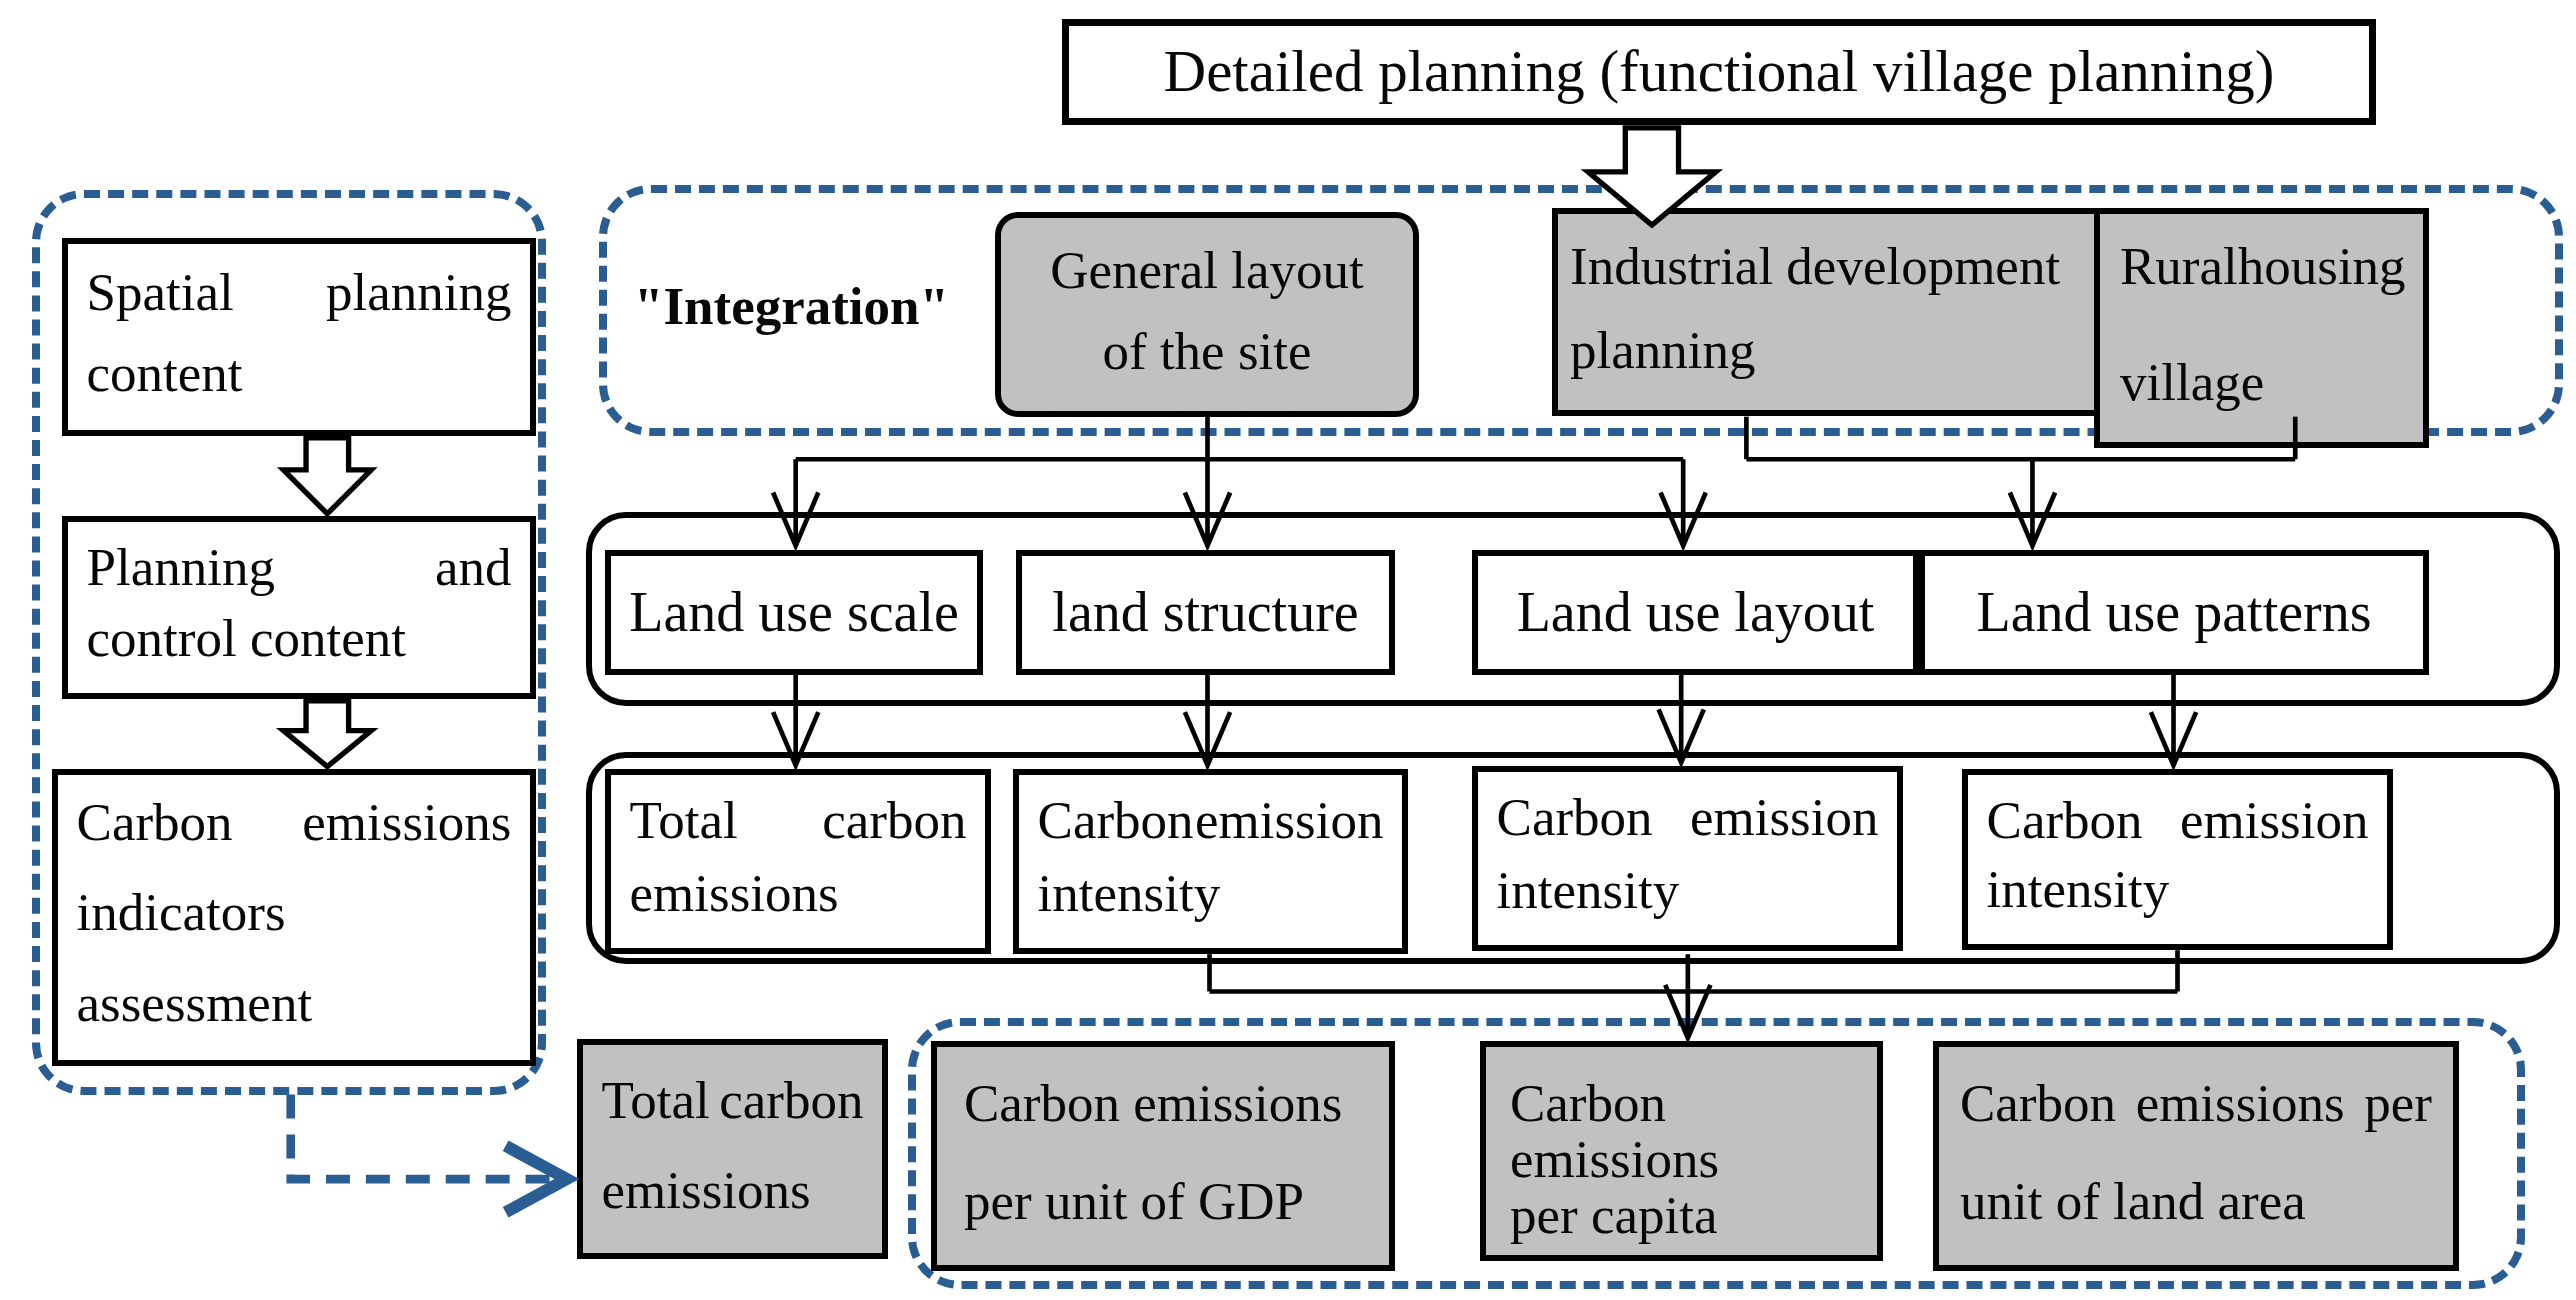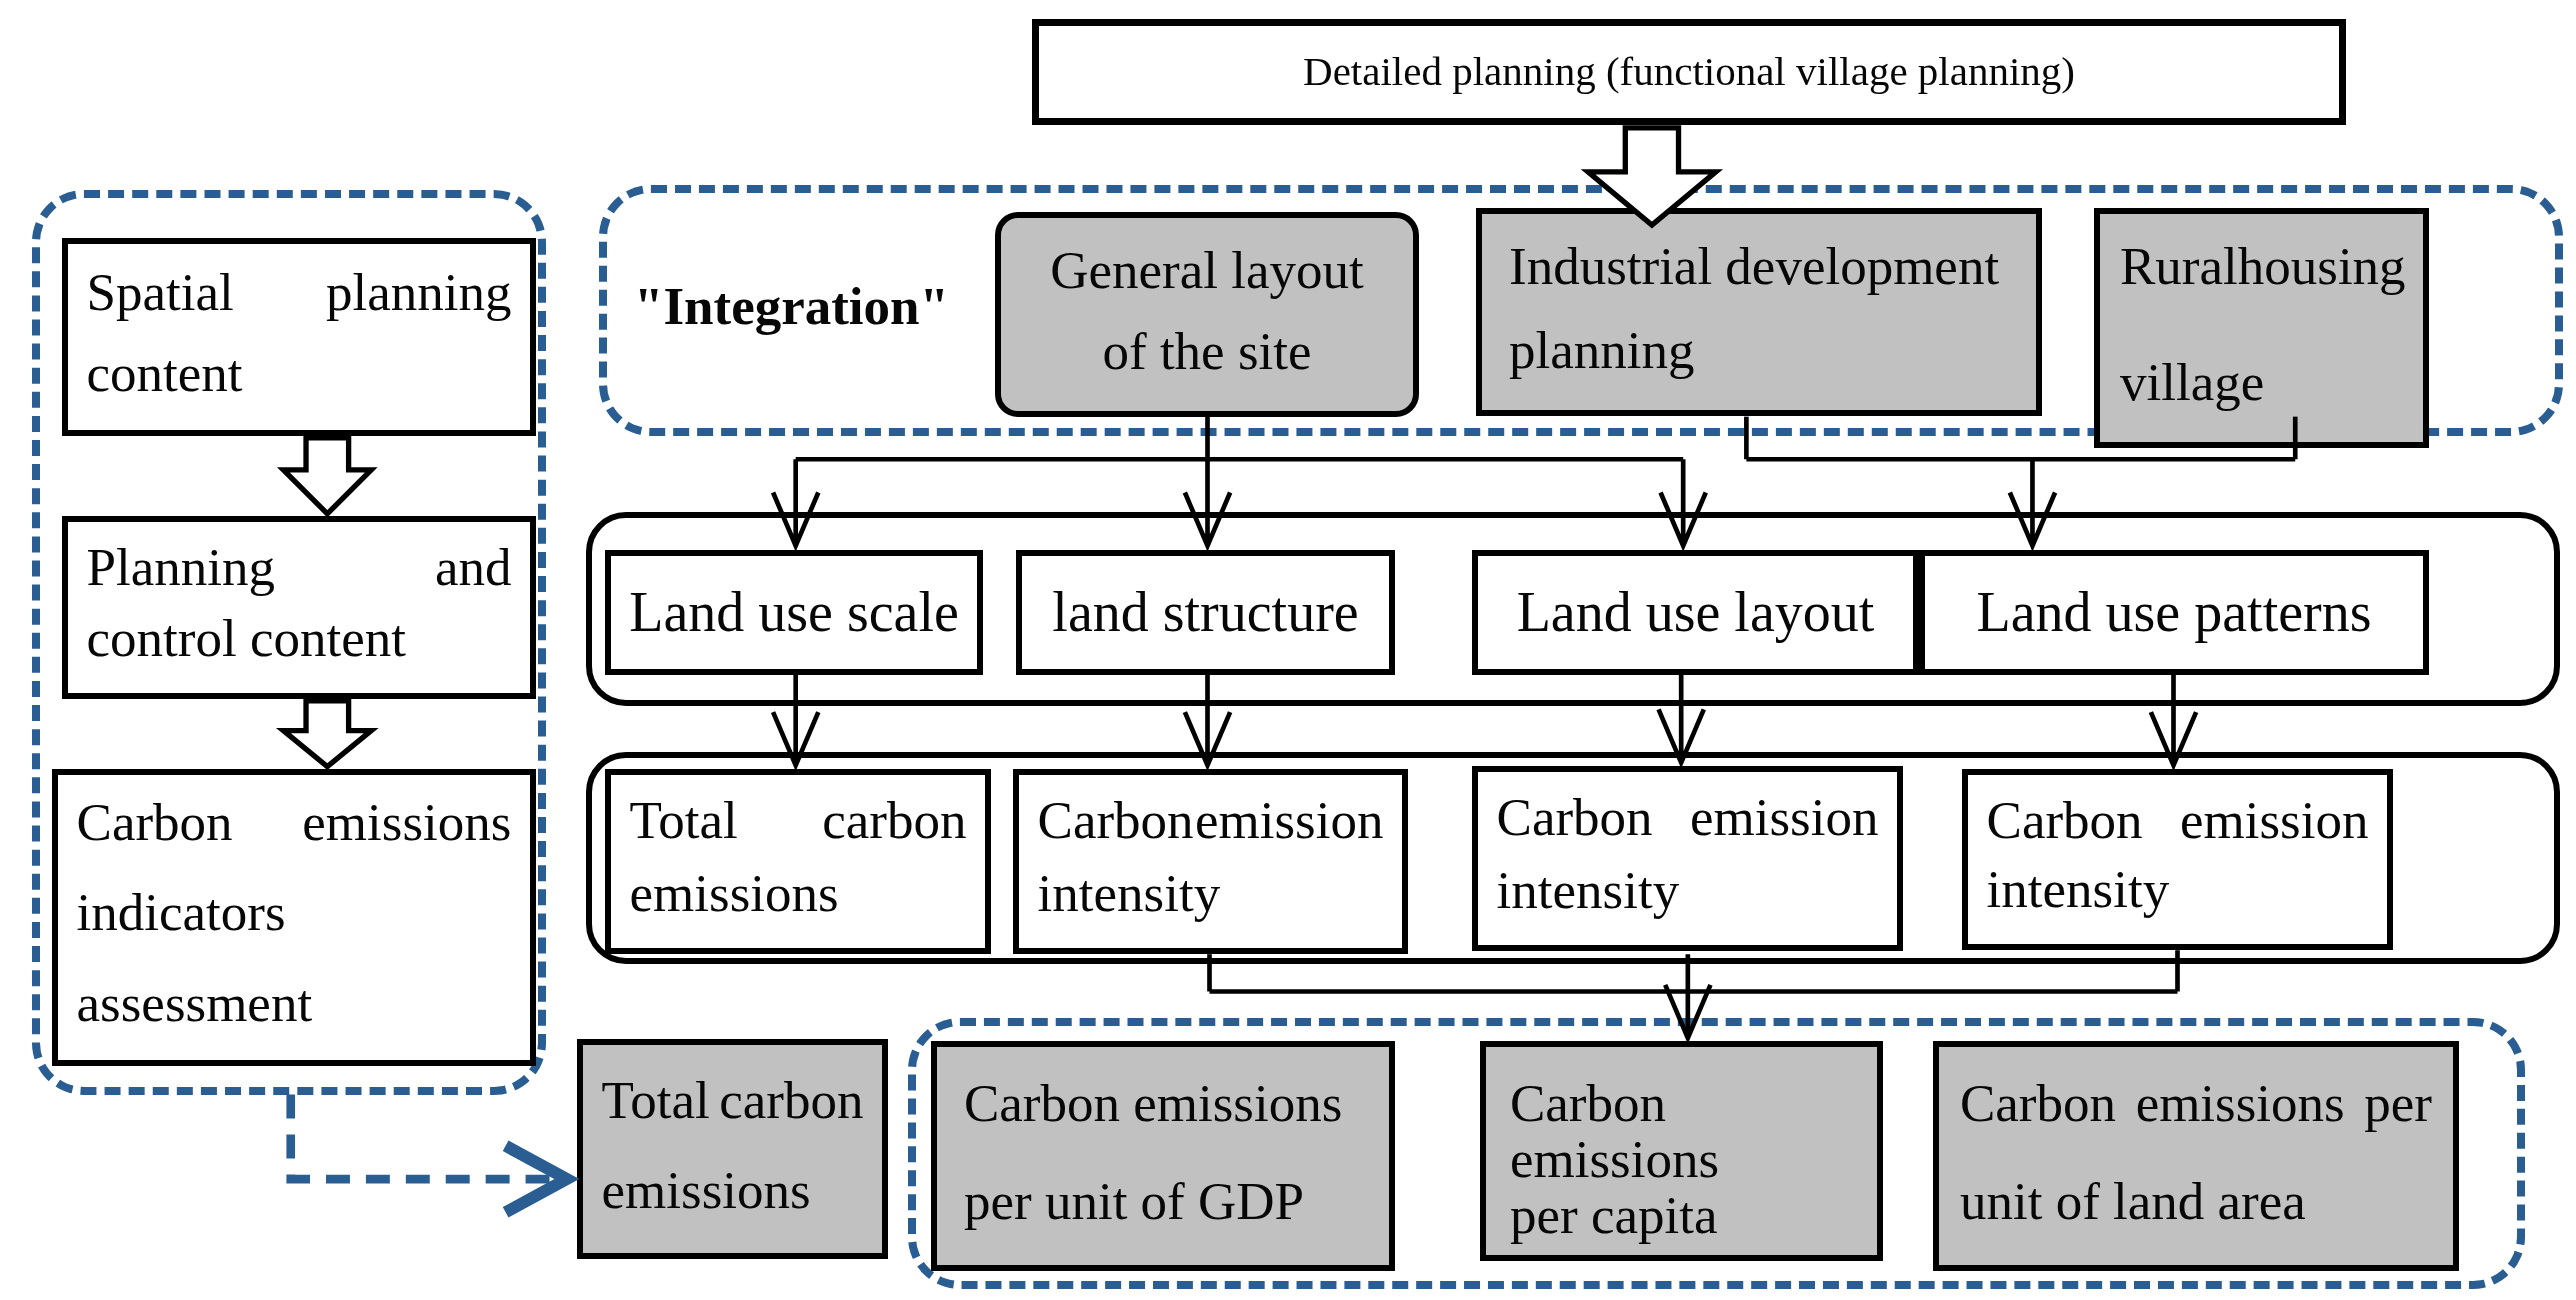--- a/index.html
+++ b/index.html
@@ -45,7 +45,7 @@
   .jl{display:flex;justify-content:space-between;}  
   .ll{display:flex;justify-content:flex-start;}     
   .cl{display:flex;justify-content:center;}         
-  #title-box{font-size:41px;border-width:7.3px;}
+  #title-box{font-size:59px;border-width:7.3px;margin-left:30px;}
   #integration-label{
     position:absolute;
     display:flex;align-items:center;justify-content:center;

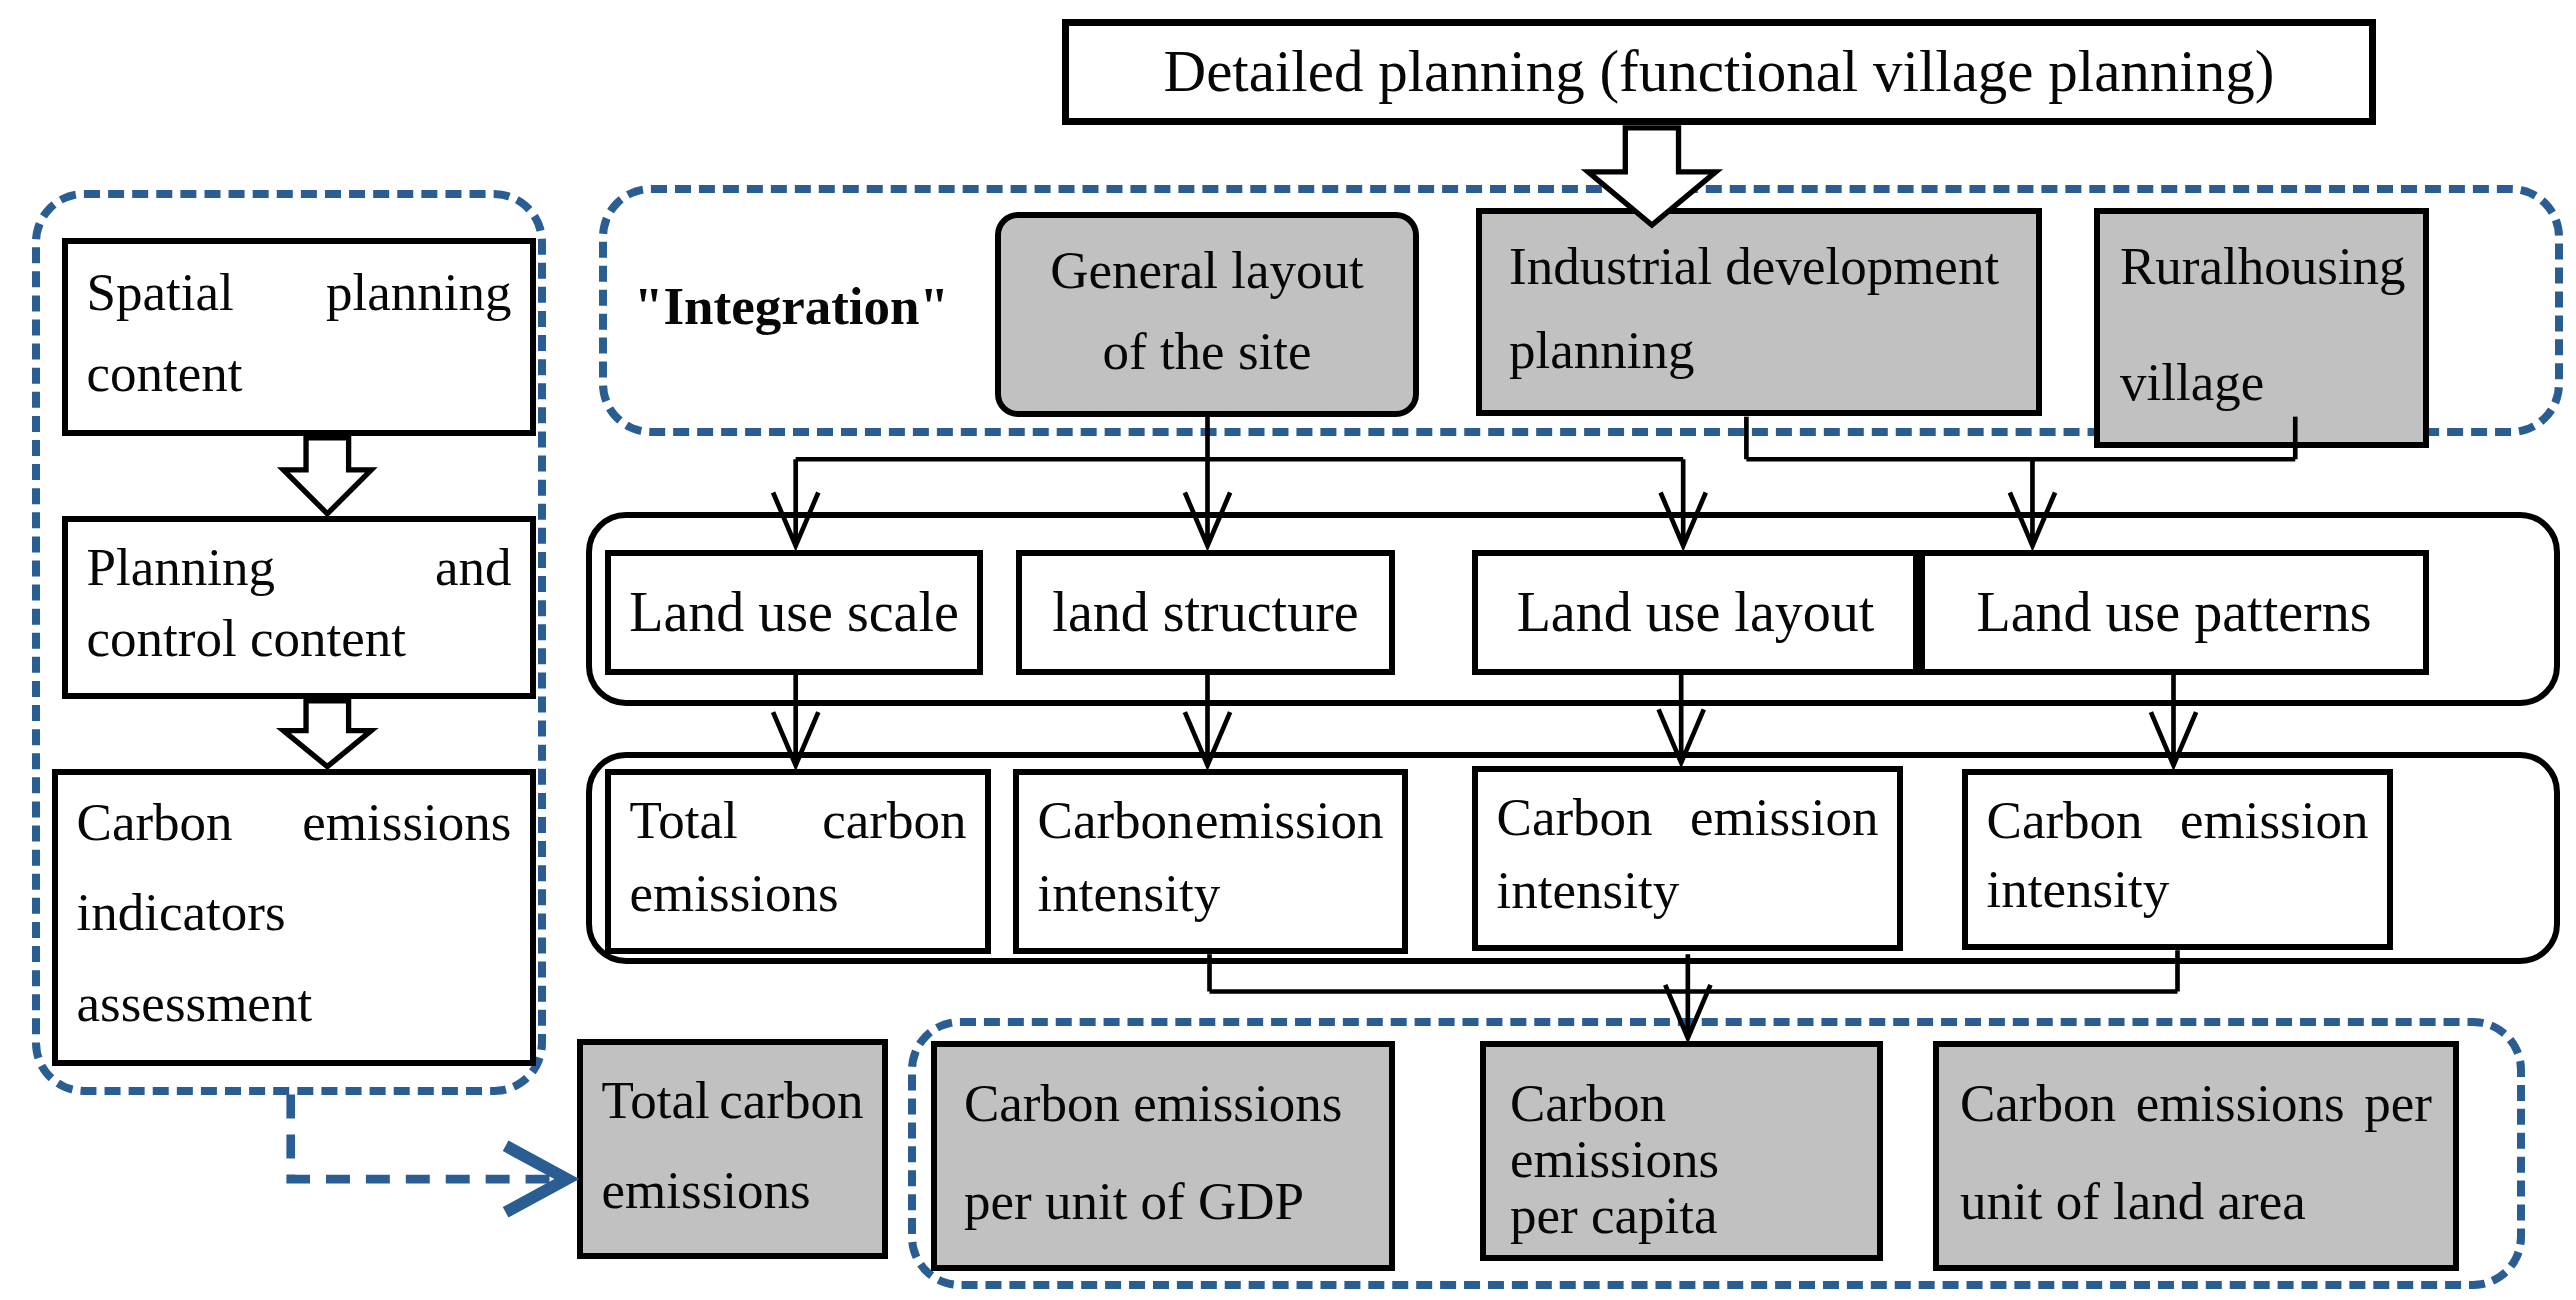--- a/index.html
+++ b/index.html
@@ -89,7 +89,7 @@
       </div>
   </div>
 
-  <div class="box gray" style="left:1476px;top:208px;width:566px;height:208px;padding:24px 27px 32px;">
+  <div class="box gray" style="left:1552px;top:208px;width:566px;height:208px;padding:24px 12px 32px;">
     <div class="ll">
         <span>Industrial development</span>
       </div>

